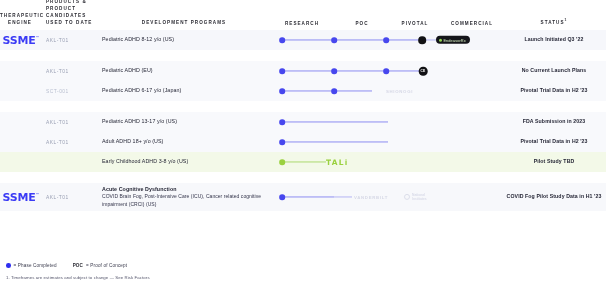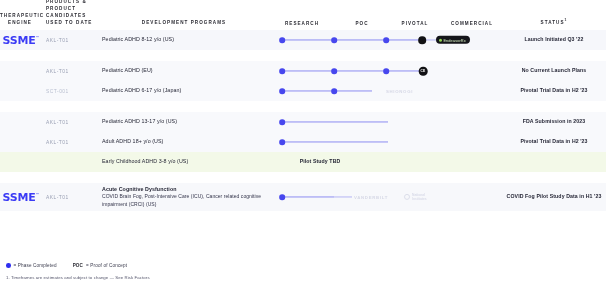--- a/index.html
+++ b/index.html
@@ -280,6 +280,11 @@
       <div class="col-program program">
         <div class="prog-title">Early Childhood ADHD 3-8 y/o (US)</div>
       </div>
+      <div class="col-track track">
+        <div class="line green" style="left:14px; width:44px;"></div>
+        <div class="dot green" style="left:14px;"></div>
+        <div class="tali" style="left:58px;">TALi</div>
+      </div>
       <div class="col-status status">Pilot Study TBD</div>
     </div>
   </div>

